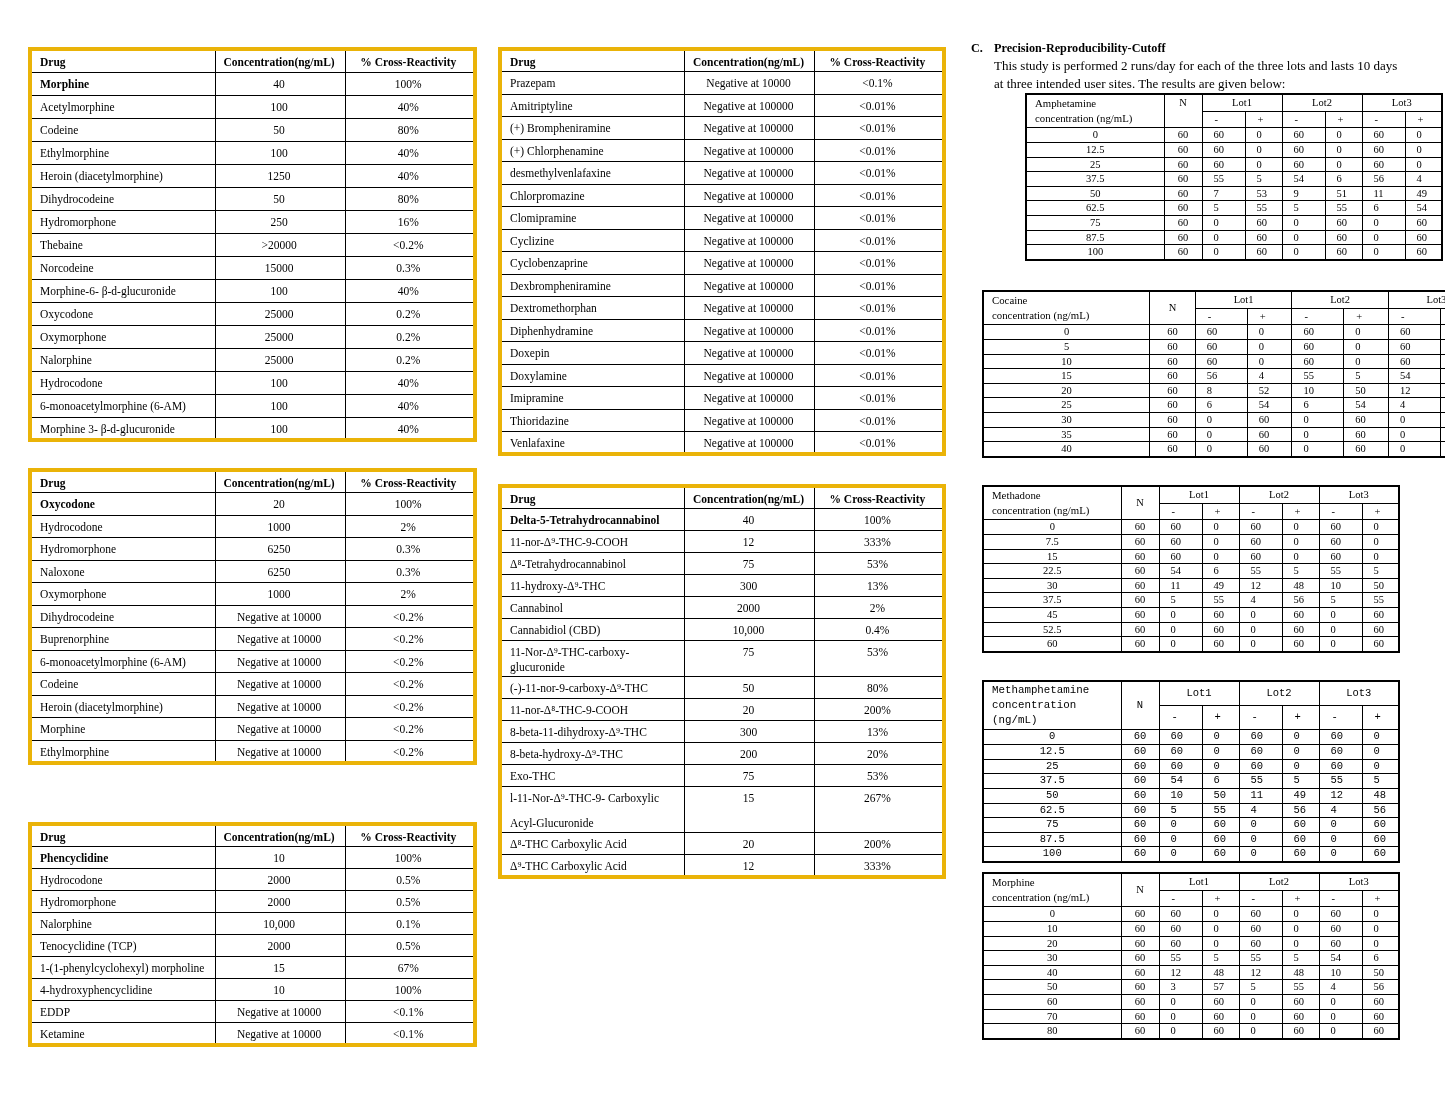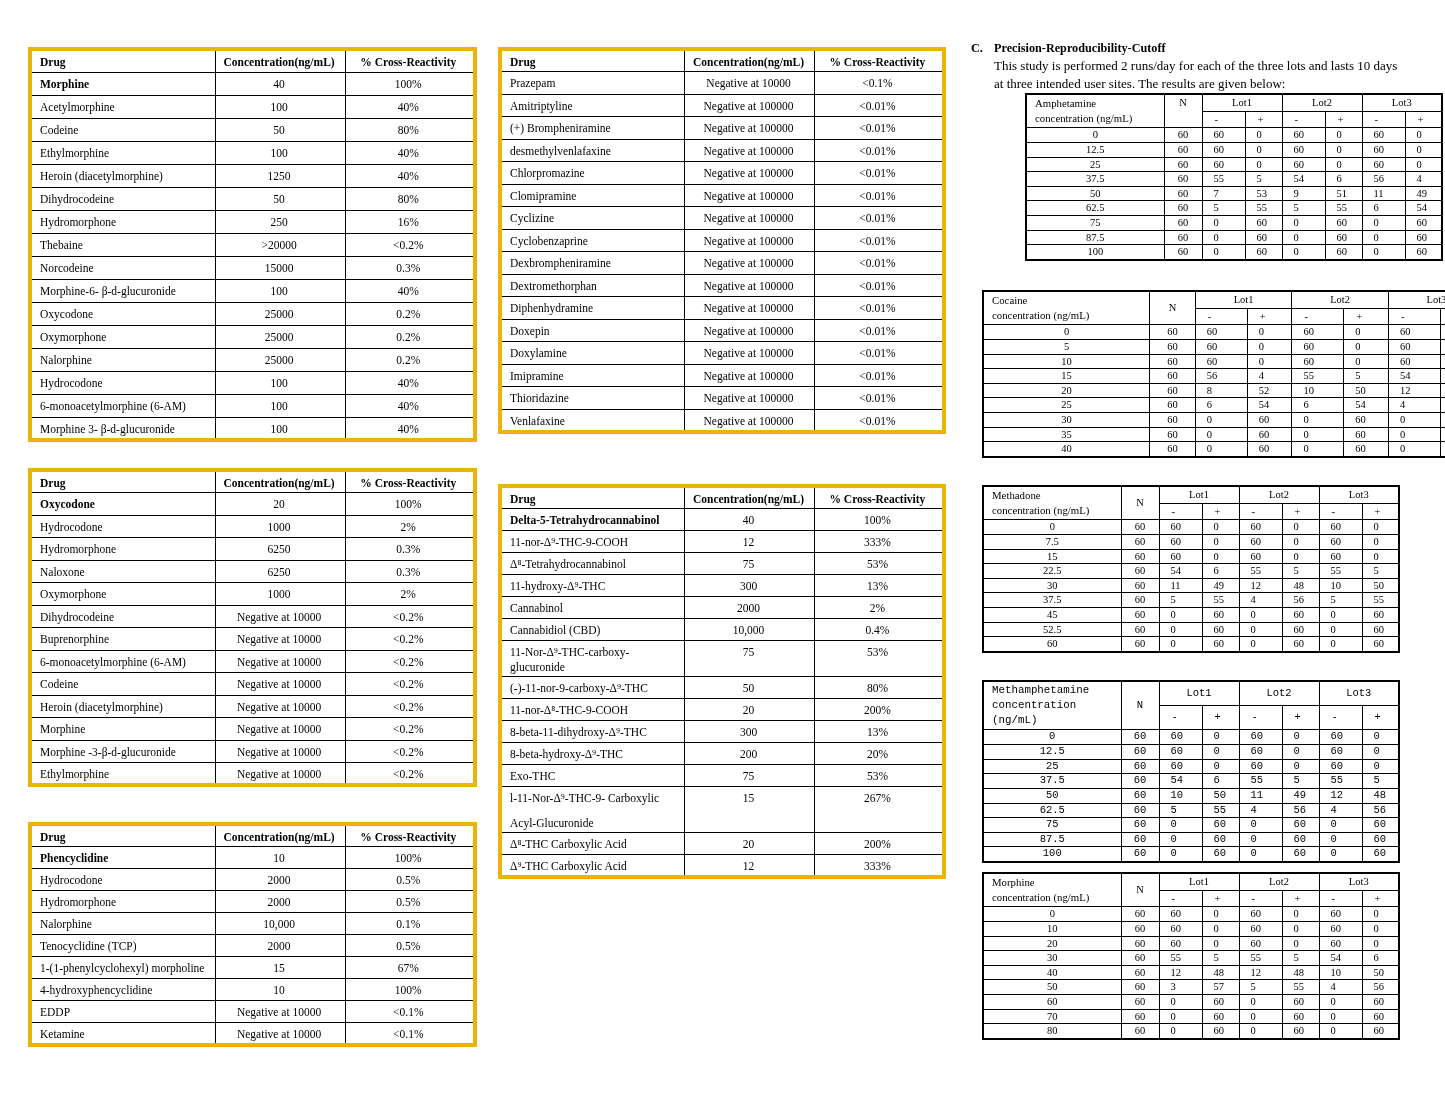--- a/index.html
+++ b/index.html
@@ -333,6 +333,11 @@
             <td class="c">&lt;0.01%</td>
           </tr>
           <tr>
+            <td class="drug">(+) Chlorphenamine</td>
+            <td class="c">Negative at 100000</td>
+            <td class="c">&lt;0.01%</td>
+          </tr>
+          <tr>
             <td class="drug">desmethylvenlafaxine</td>
             <td class="c">Negative at 100000</td>
             <td class="c">&lt;0.01%</td>

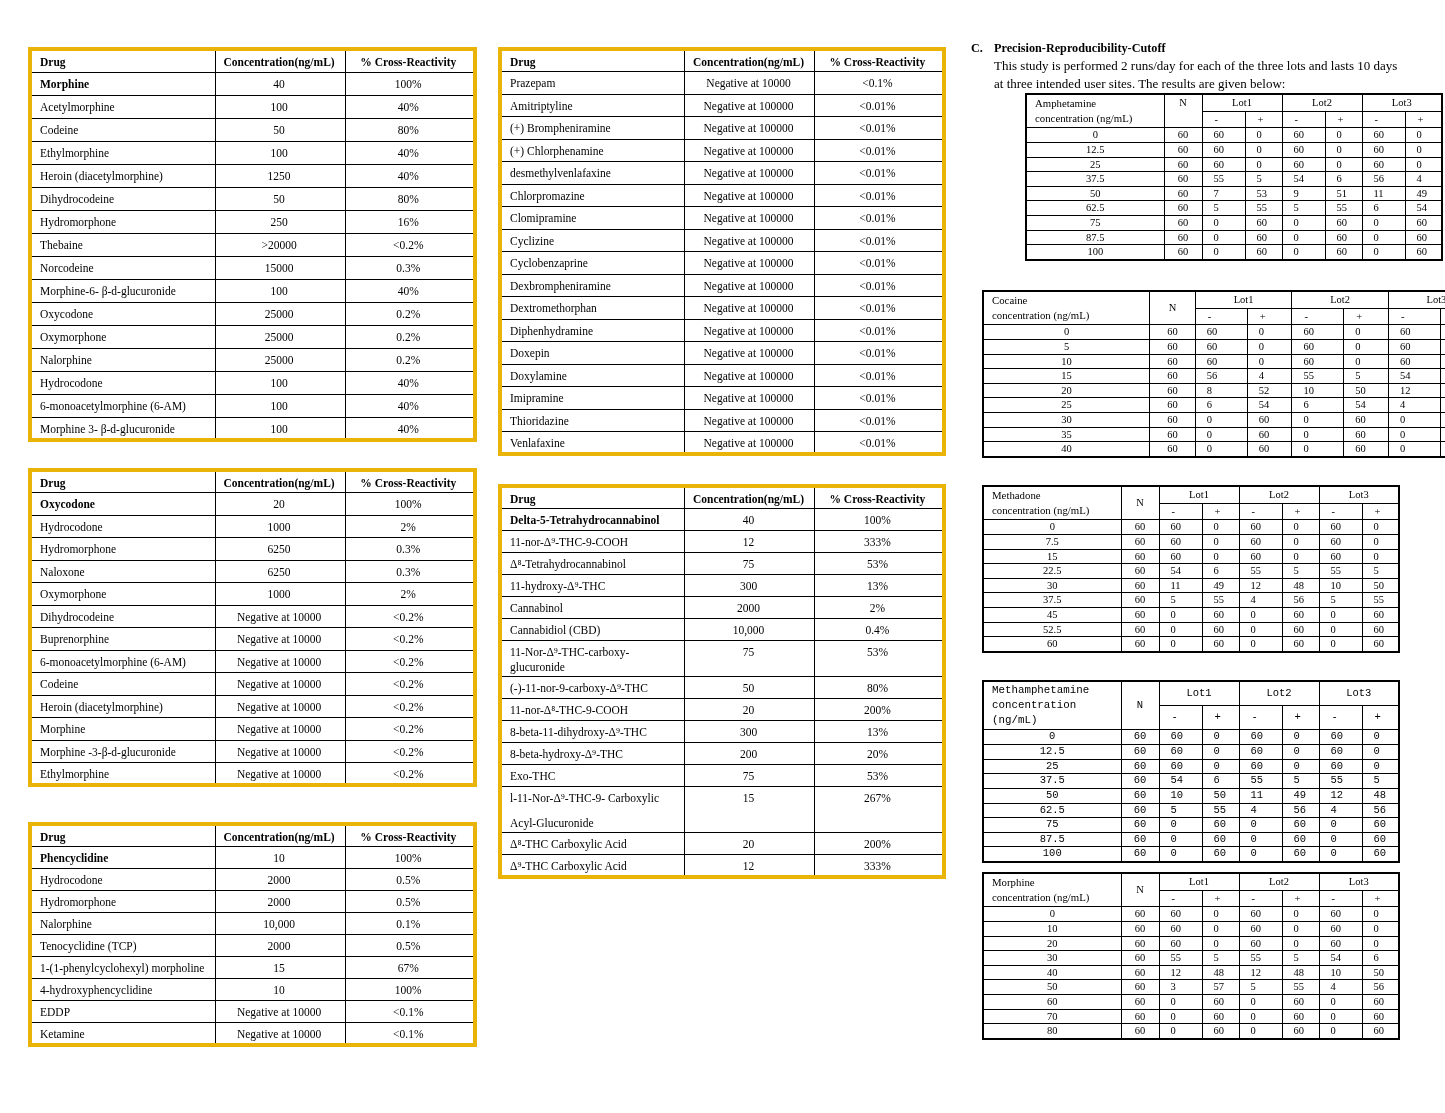--- a/index.html
+++ b/index.html
@@ -226,11 +226,6 @@
             <td class="c">&lt;0.2%</td>
           </tr>
           <tr>
-            <td class="drug">Morphine -3-β-d-glucuronide</td>
-            <td class="c">Negative at 10000</td>
-            <td class="c">&lt;0.2%</td>
-          </tr>
-          <tr>
             <td class="drug">Ethylmorphine</td>
             <td class="c">Negative at 10000</td>
             <td class="c">&lt;0.2%</td>

